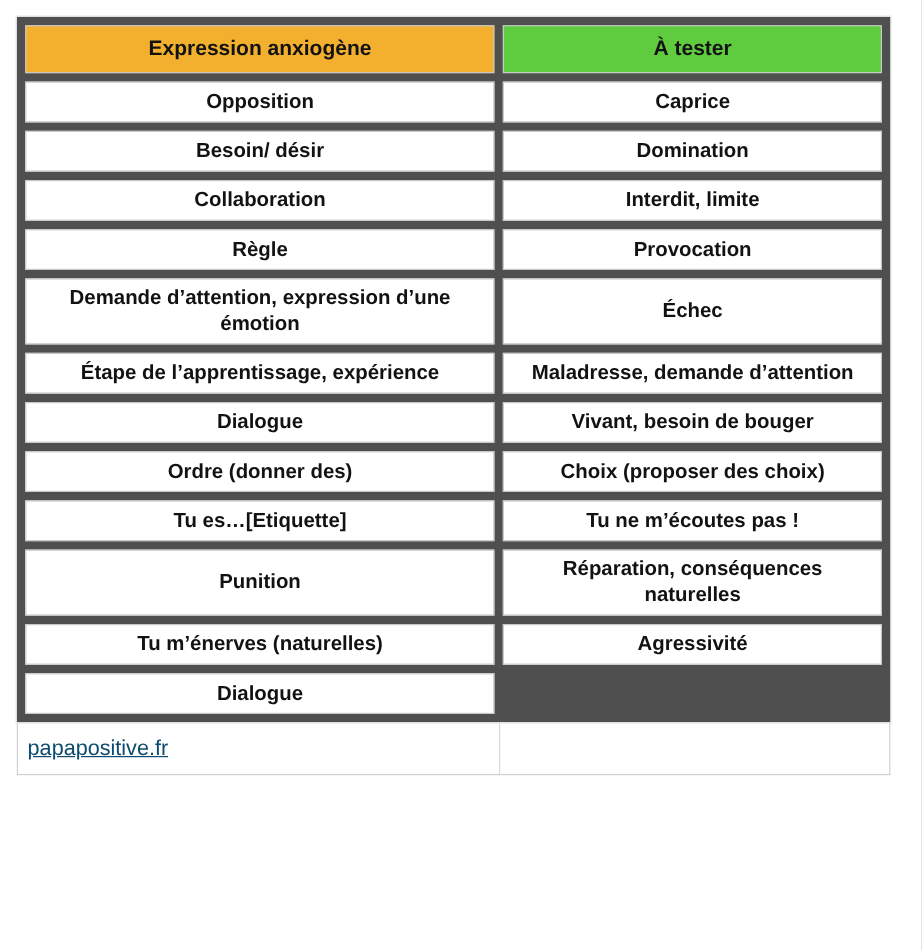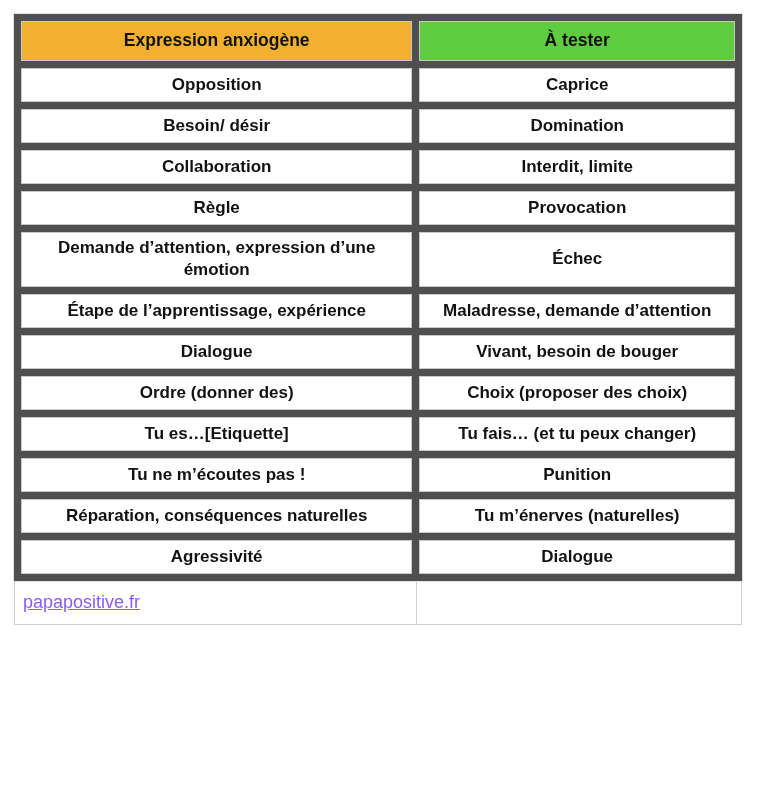--- a/index.html
+++ b/index.html
@@ -104,7 +104,6 @@
   <div class="cell">Choix (proposer des choix)</div>
 
   <div class="cell">Tu es…[Etiquette]</div>
-  <div class="cell">Tu fais… (et tu peux changer)</div>
 
   <div class="cell">Tu ne m’écoutes pas !</div>
 

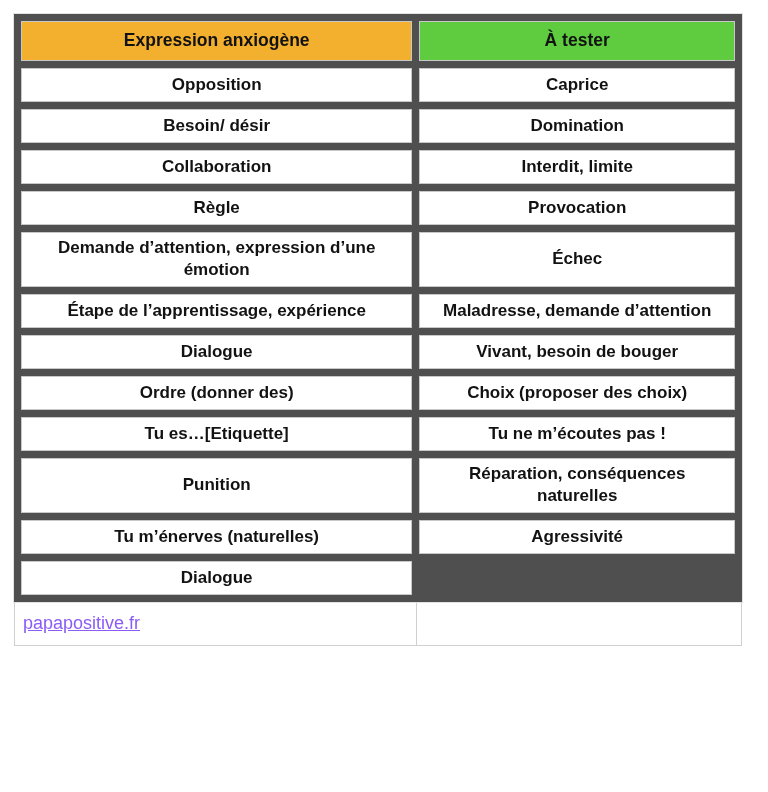--- a/index.html
+++ b/index.html
@@ -64,7 +64,7 @@
   .footer-link {
     font-size: 18px;
     font-weight: normal;
-    color: #8b5cf6;
+    color: #0c4a6e;
     text-decoration: underline;
     cursor: pointer;
   }

